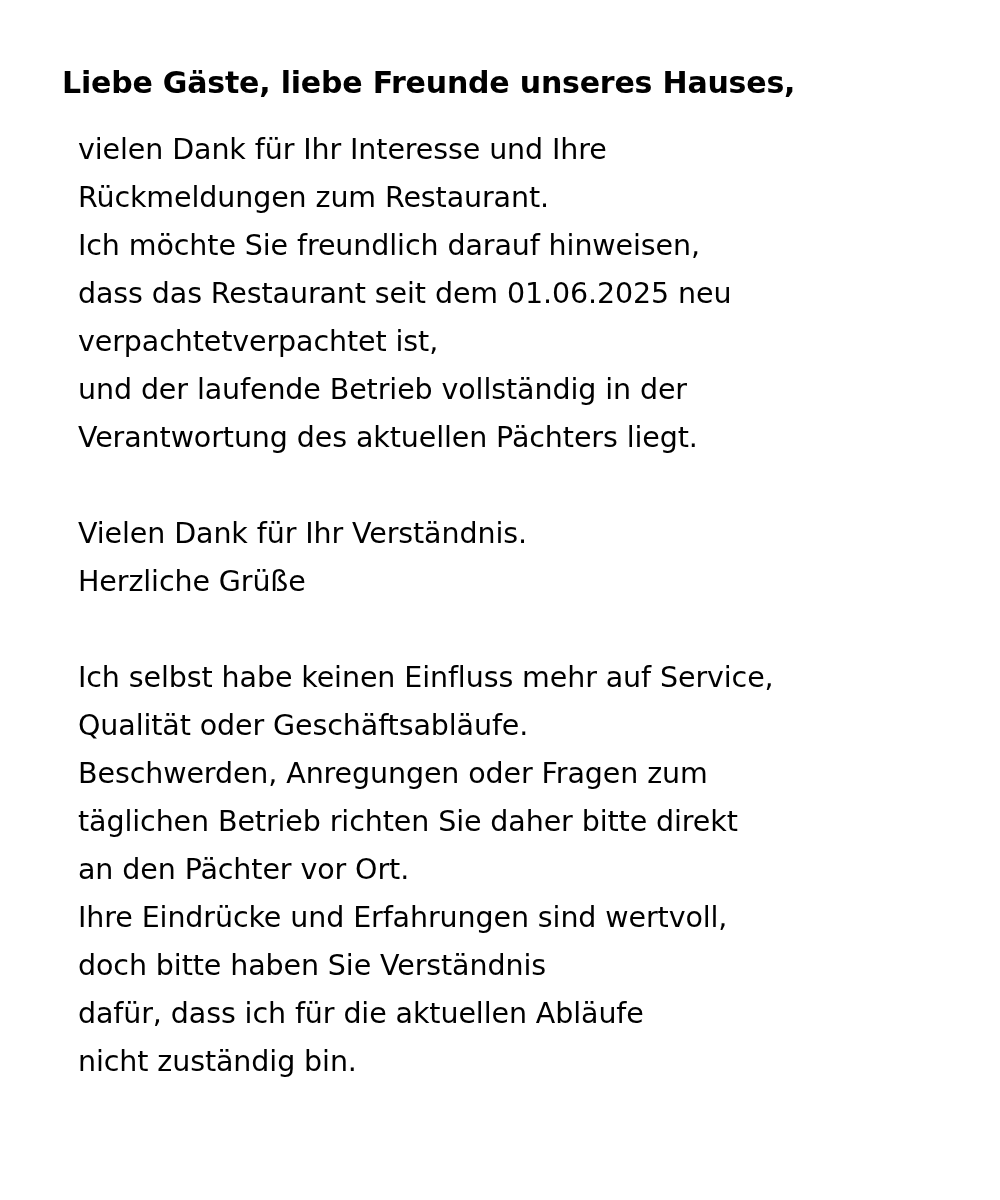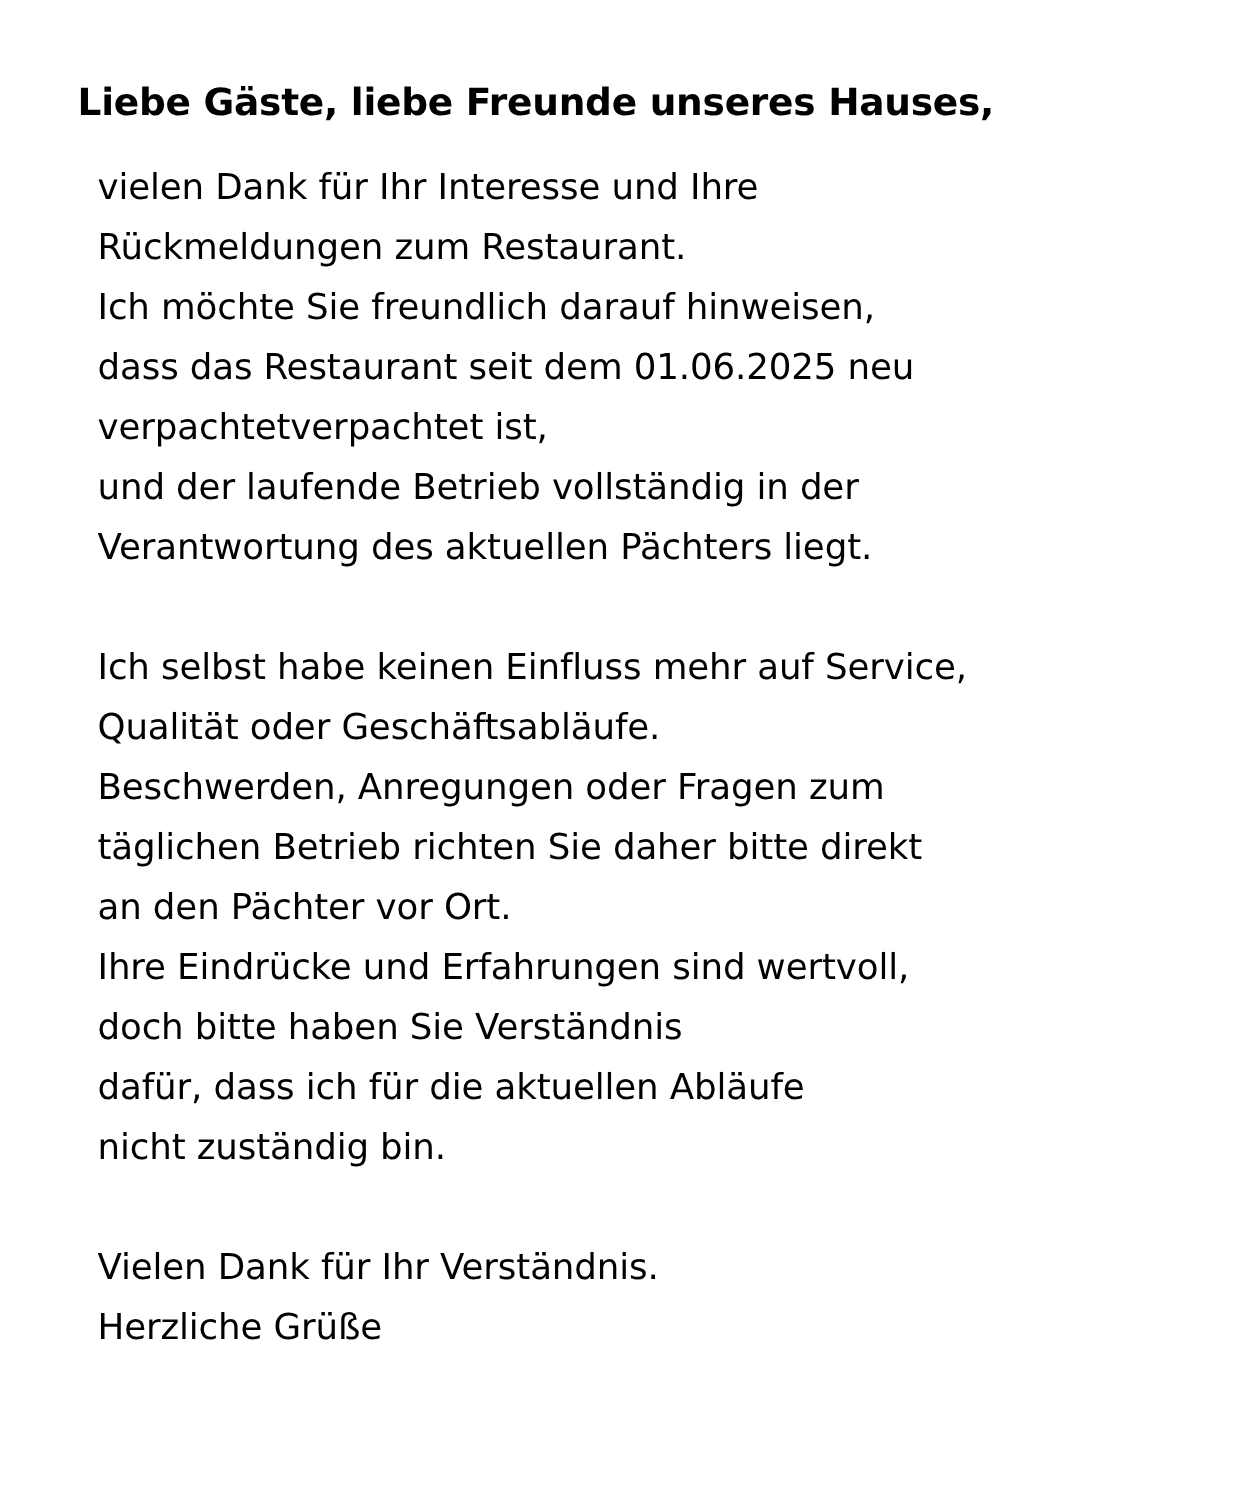--- a/index.html
+++ b/index.html
@@ -58,6 +58,8 @@
 verpachtetverpachtet ist,
 und der laufende Betrieb vollständig in der
 Verantwortung des aktuellen Pächters liegt.</p>
+    <p class="para">Vielen Dank für Ihr Verständnis.
+Herzliche Grüße</p>
     <p class="para">Ich selbst habe keinen Einfluss mehr auf Service,
 Qualität oder Geschäftsabläufe.
 Beschwerden, Anregungen oder Fragen zum
@@ -67,8 +69,6 @@
 doch bitte haben Sie Verständnis
 dafür, dass ich für die aktuellen Abläufe
 nicht zuständig bin.</p>
-    <p class="para">Vielen Dank für Ihr Verständnis.
-Herzliche Grüße</p>
   </div>
 
 </div>

